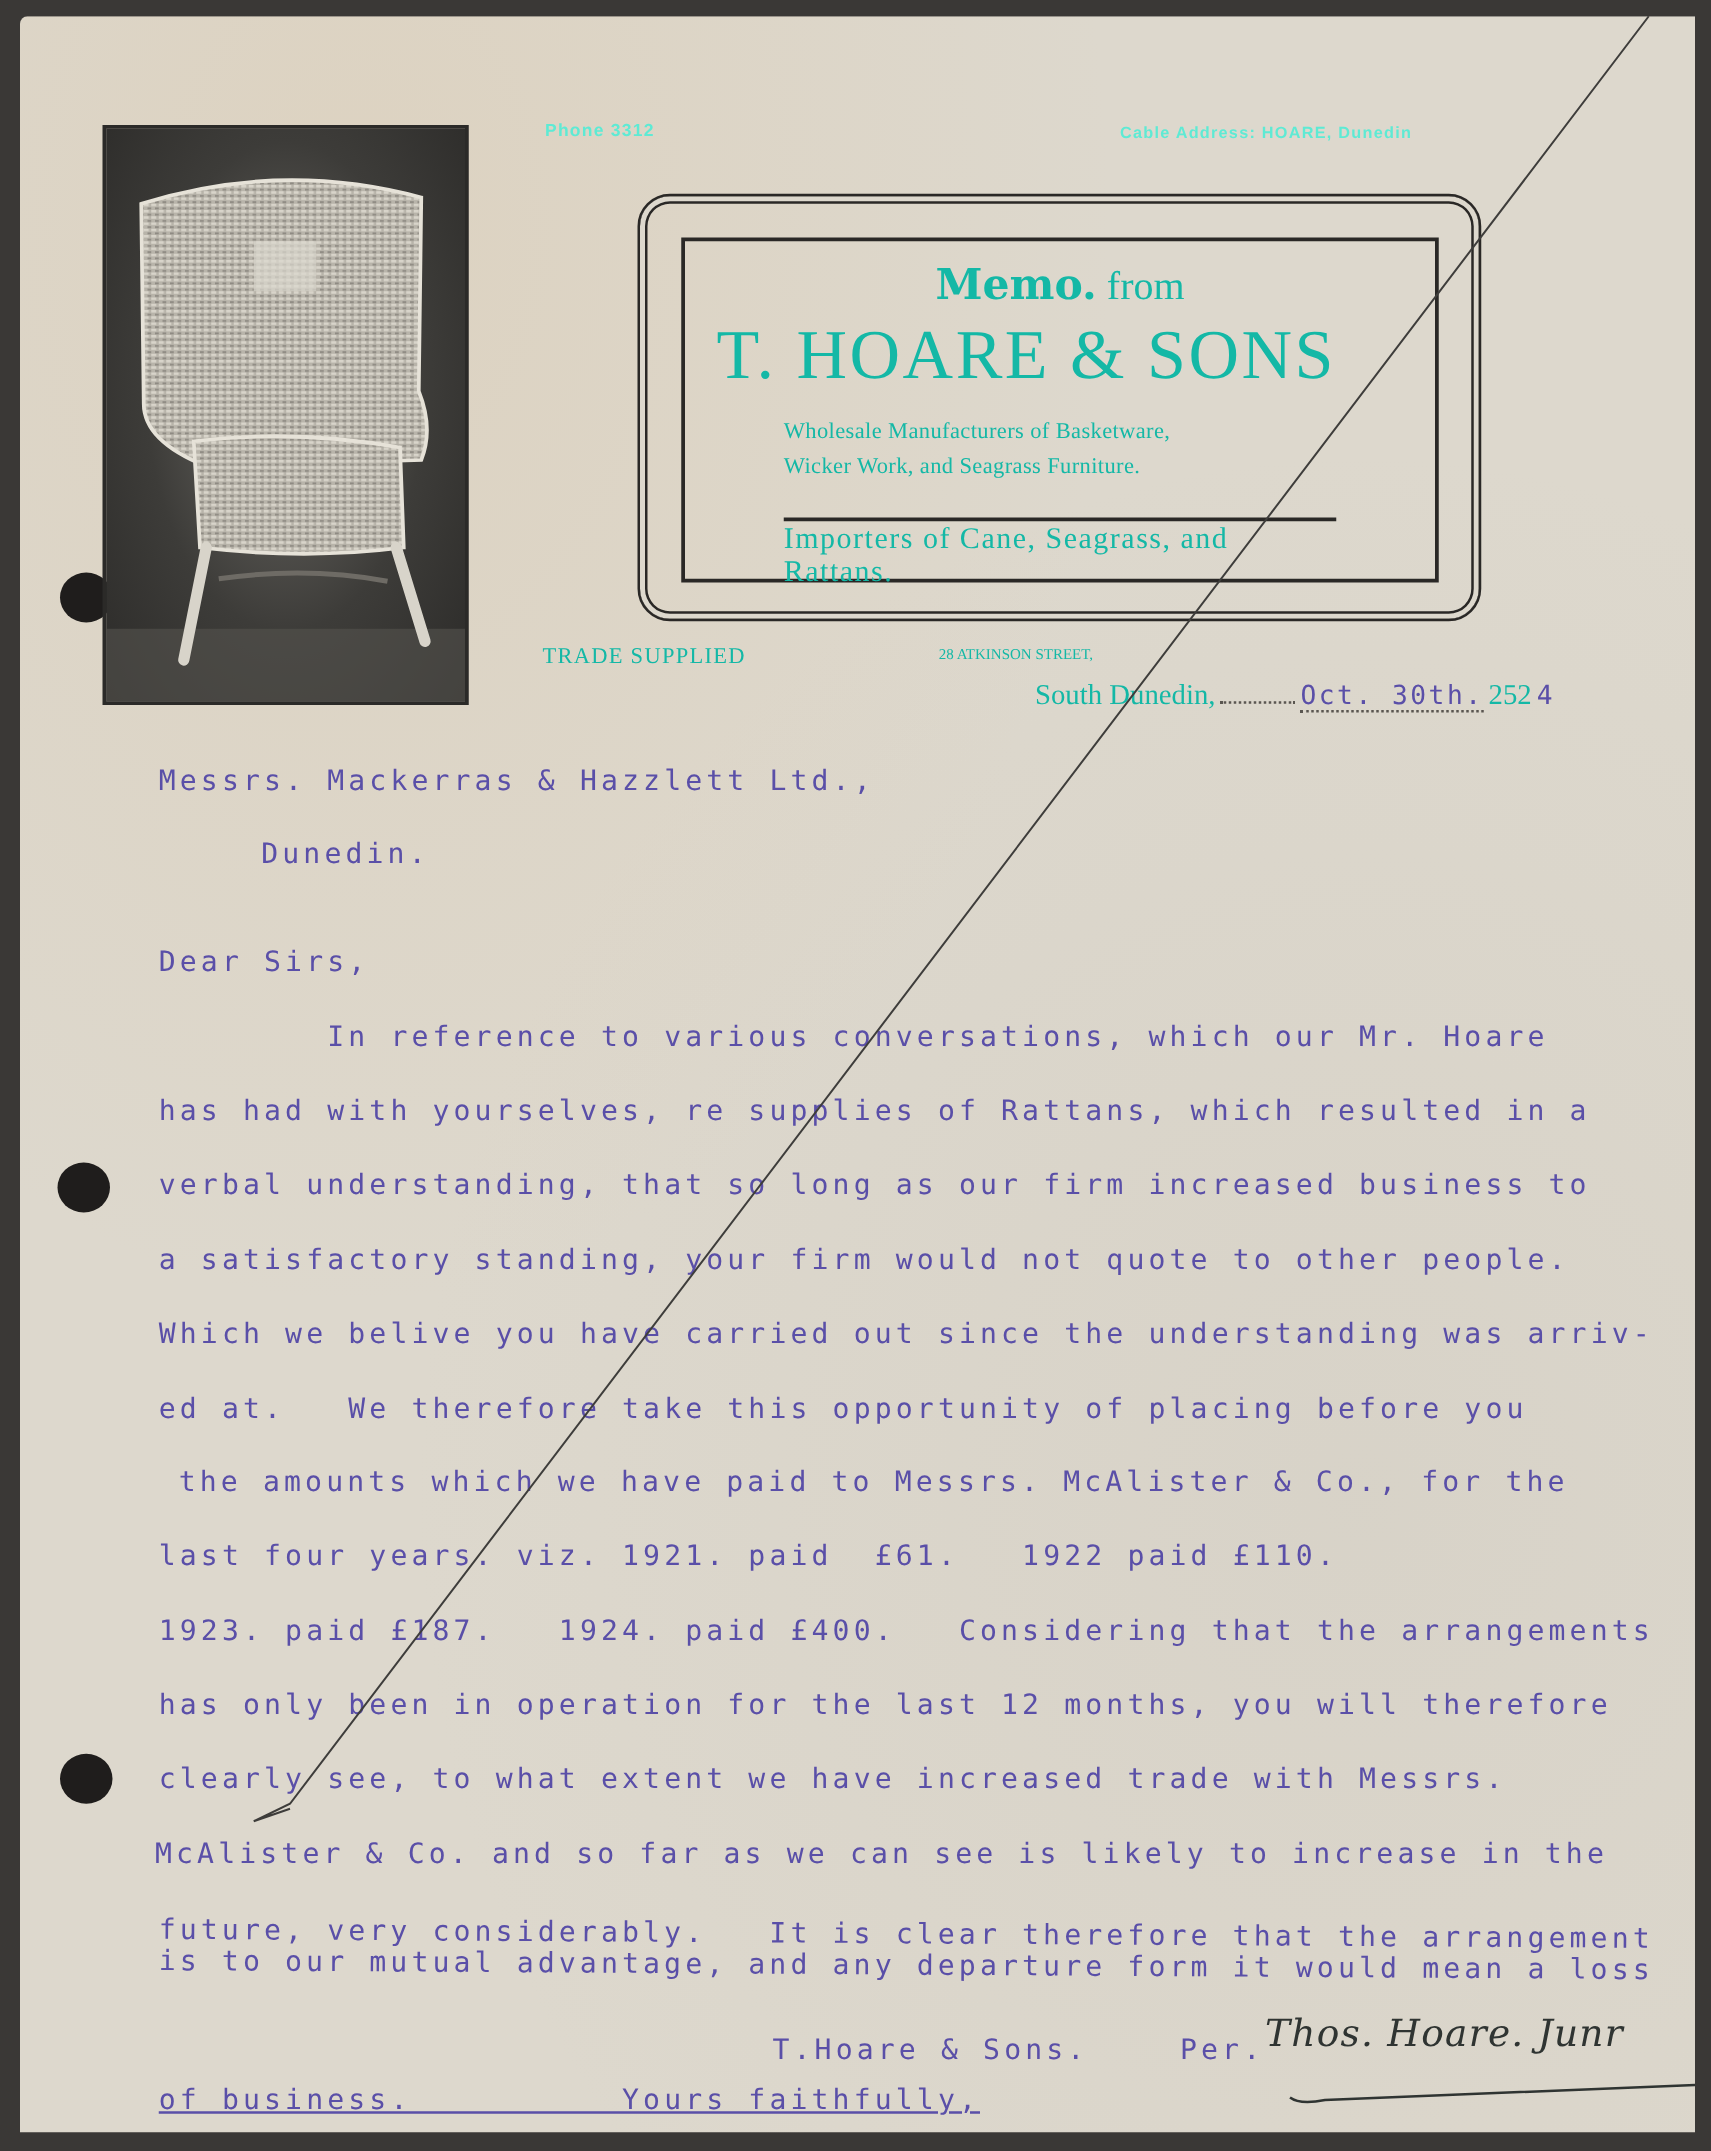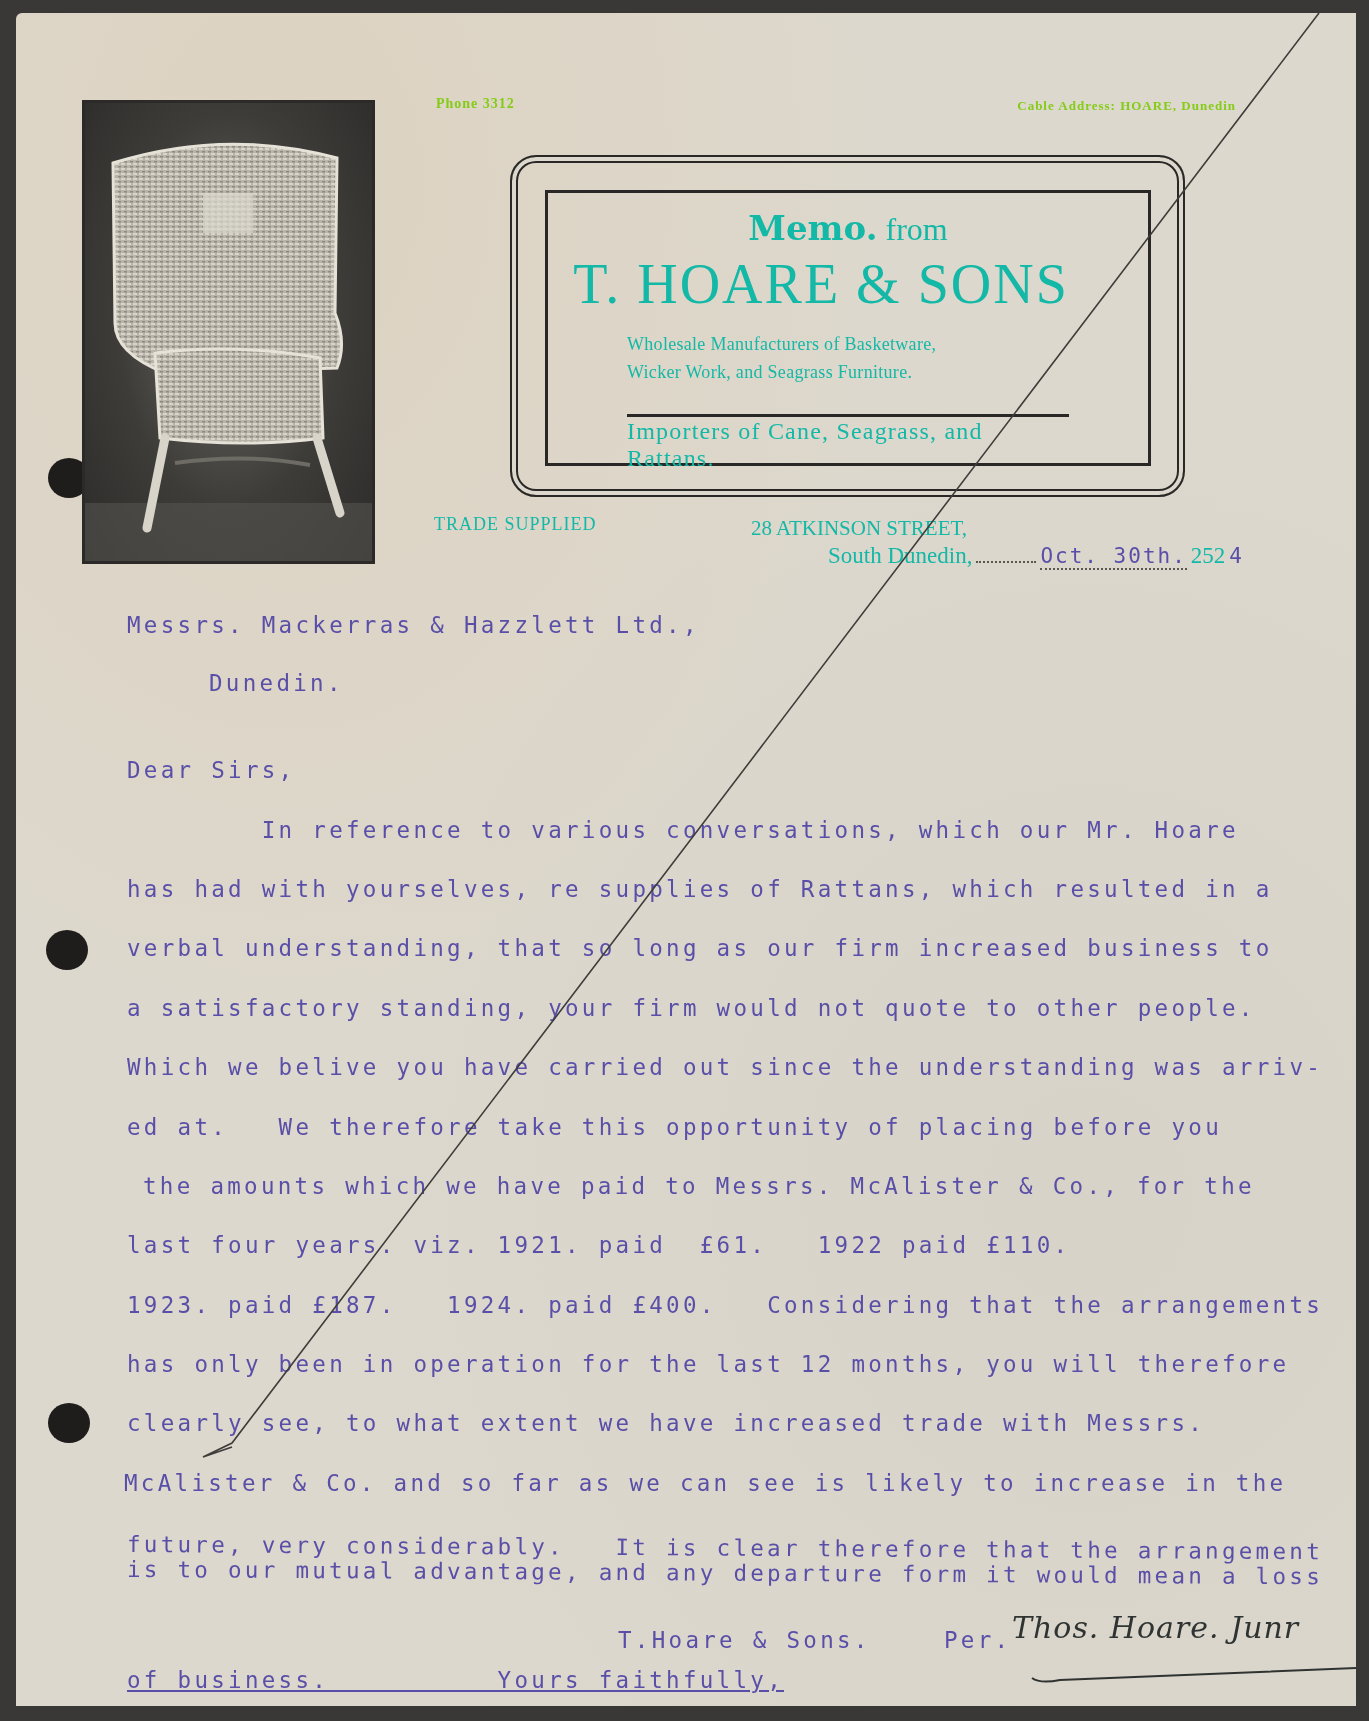--- a/index.html
+++ b/index.html
@@ -17,7 +17,7 @@
   }
   .abs { position: absolute; }
   .serif { font-family: "Liberation Serif", "DejaVu Serif", serif; color: #14b8a6; }
-  .sans  { font-family: Liberation Serif, serif; color: #84cc16; }
+  .sans  { font-family: Liberation Sans, sans-serif; color: #5eead4; }
   .type  { font-family: "DejaVu Sans Mono", "Liberation Mono", monospace; color: #5a4fa8; }
 
   

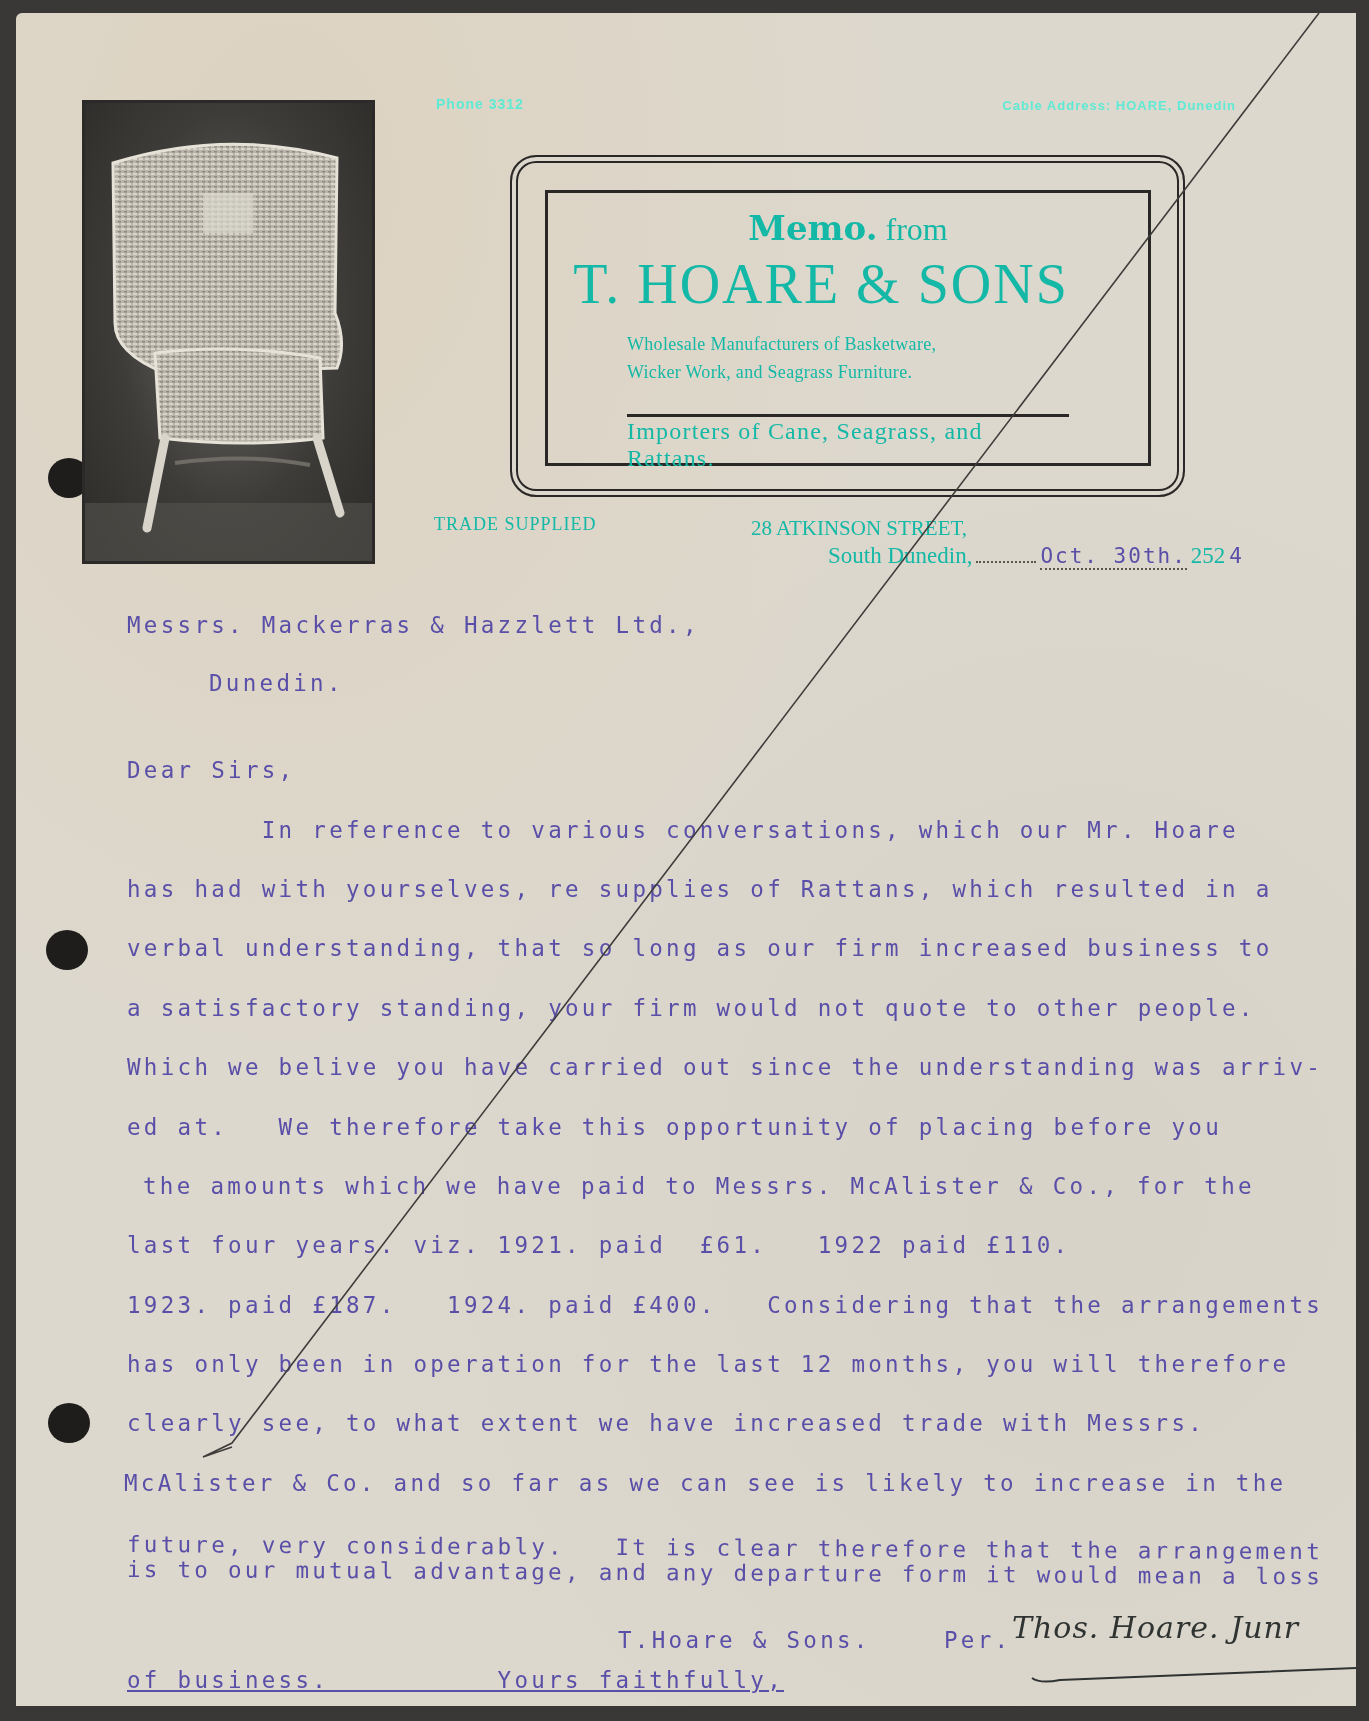--- a/index.html
+++ b/index.html
@@ -77,7 +77,7 @@
 </div>
 
 <div class="abs sans hdr-small" style="left:436px;top:96px;">Phone 3312</div>
-<div class="abs sans hdr-small" style="left:896px;top:98px;width:340px;text-align:right;font-size:13px;">Cable Address: HOARE, Dunedin</div>
+<div class="abs sans hdr-small" style="left:896px;top:98px;width:340px;text-align:left;font-size:13px;">Cable Address: HOARE, Dunedin</div>
 
 <div class="abs memo-frame-outer"></div>
 <div class="abs memo-box"></div>

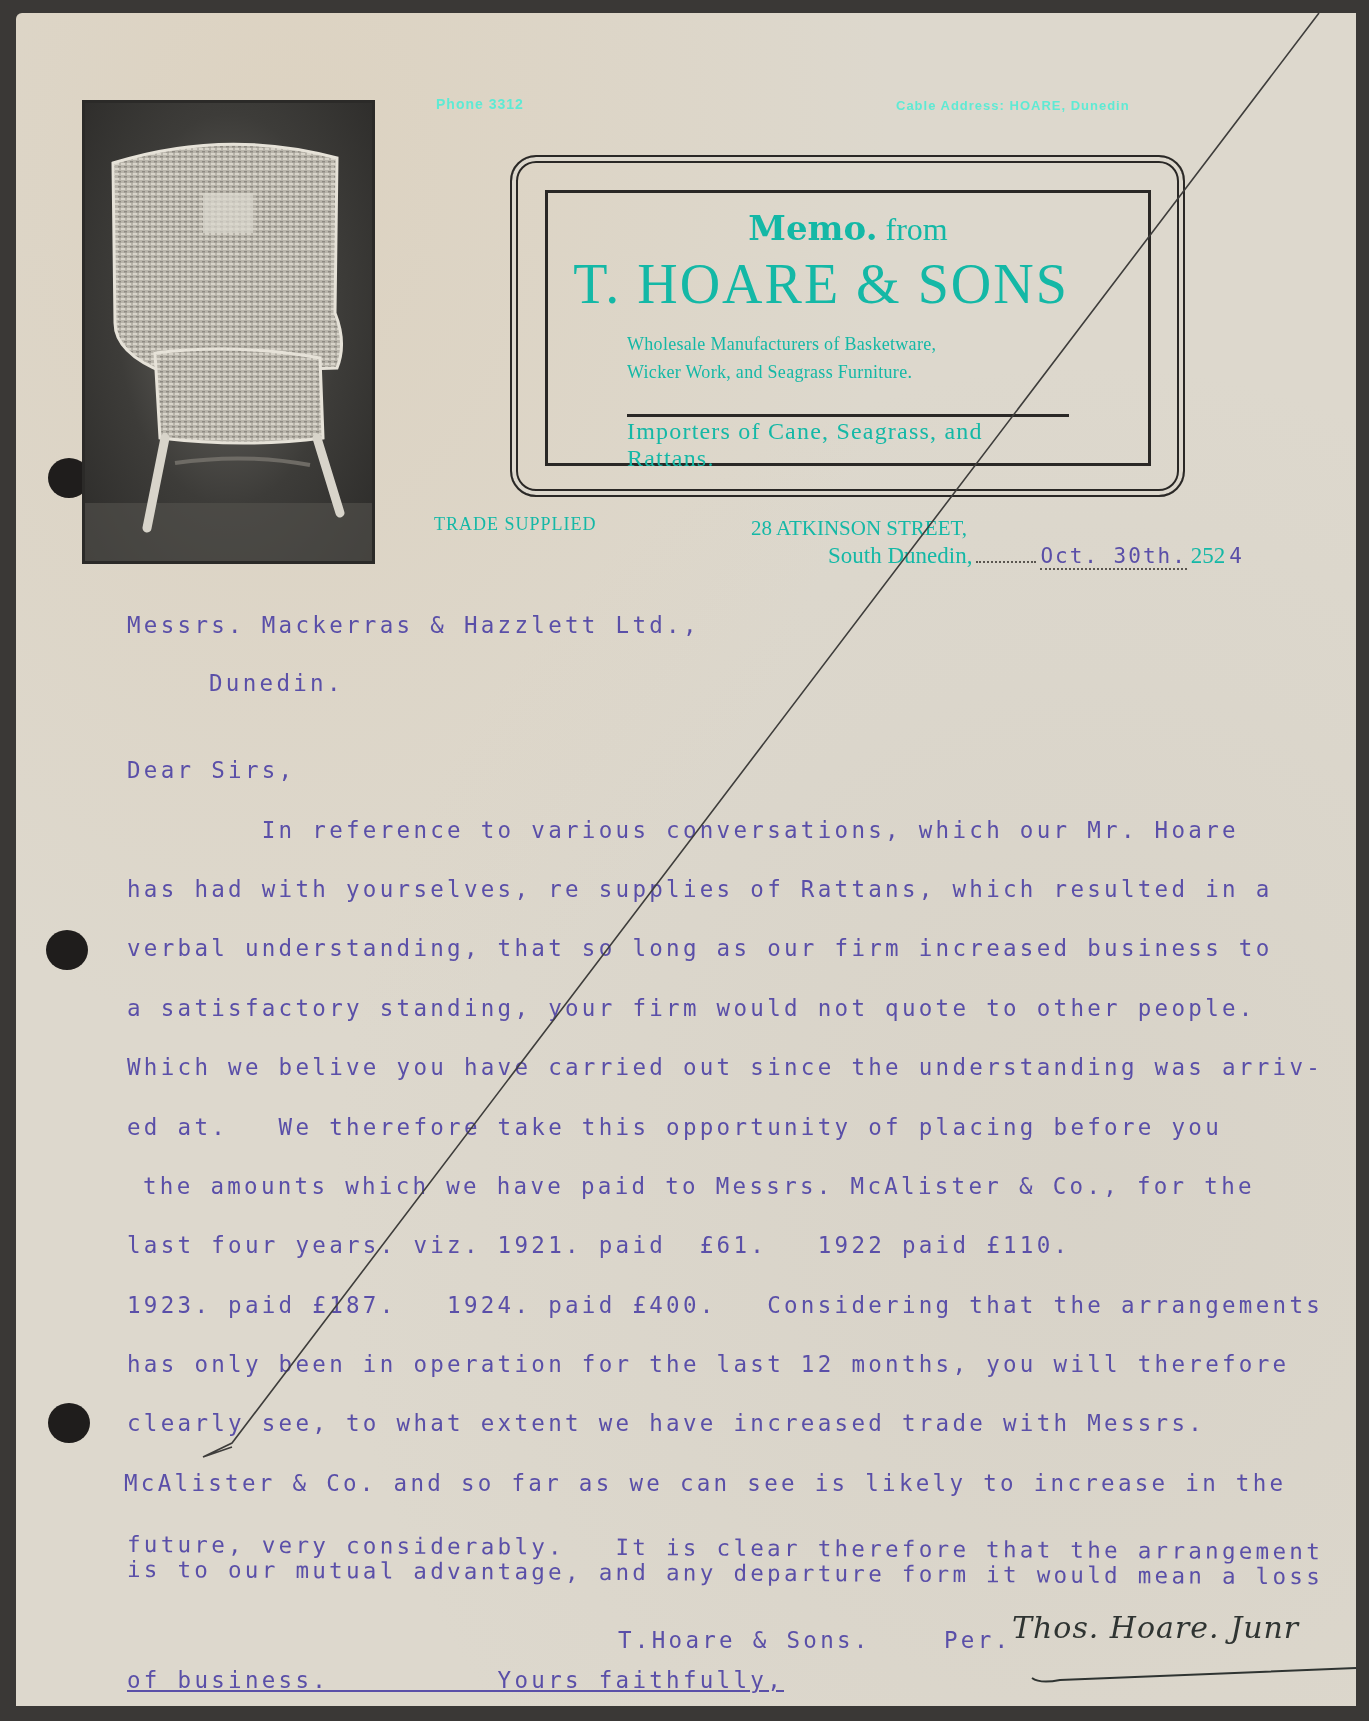--- a/index.html
+++ b/index.html
@@ -92,7 +92,7 @@
 <div class="abs serif tag" style="top:418px;font-size:24px;letter-spacing:1.2px;font-family:Liberation Serif, serif;">Importers of Cane, Seagrass, and Rattans.</div>
 
 <div class="abs serif" style="left:434px;top:514px;font-size:18px;letter-spacing:1px;">TRADE SUPPLIED</div>
-<div class="abs serif" style="left:751px;top:516px;font-size:21px;">28 ATKINSON STREET,</div>
+<div class="abs serif" style="left:751px;top:516px;font-size:12px;">28 ATKINSON STREET,</div>
 
 <div class="abs" style="left:828px;top:543px;width:470px;height:32px;white-space:nowrap;">
   <span class="serif" style="font-size:23px;">South Dunedin,</span>

